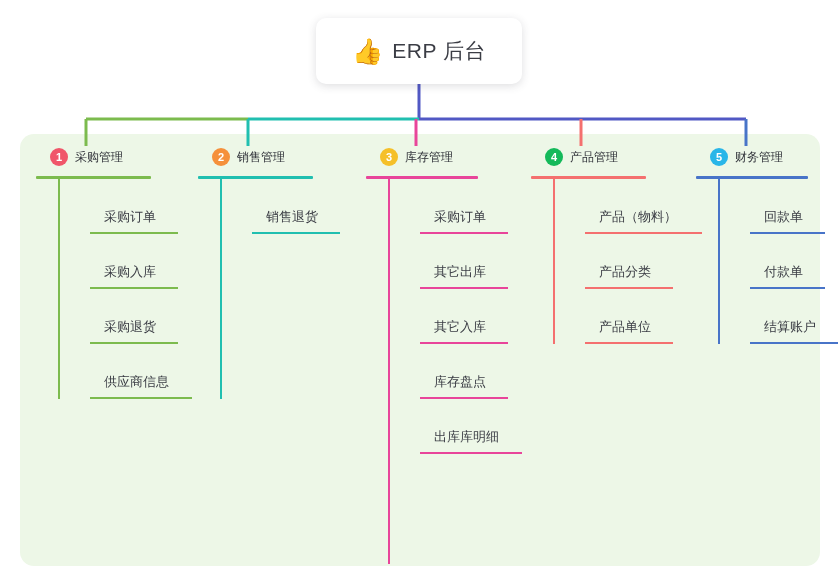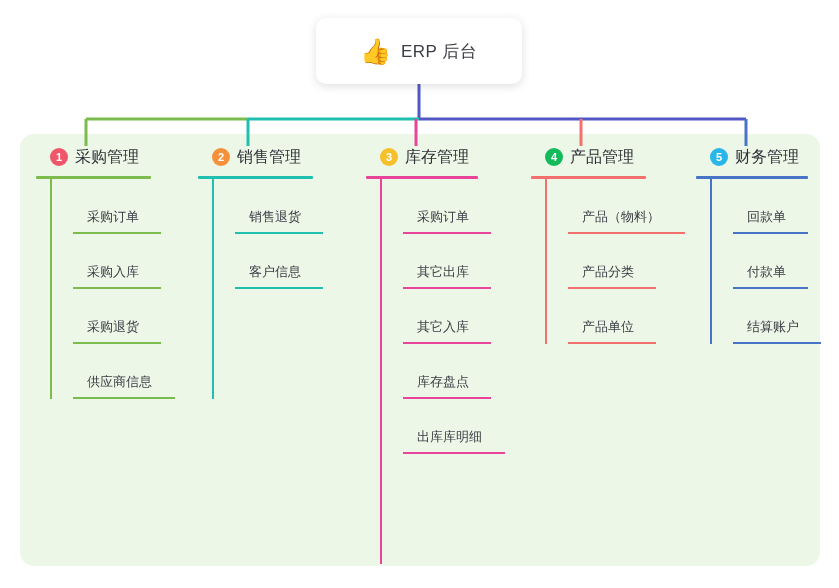--- a/index.html
+++ b/index.html
@@ -42,7 +42,7 @@
     display: inline-block;
   }
   .root-title {
-    font-size: 17px;
+    font-size: 21px;
     color: #3b3d45;
     letter-spacing: .5px;
     white-space: nowrap;

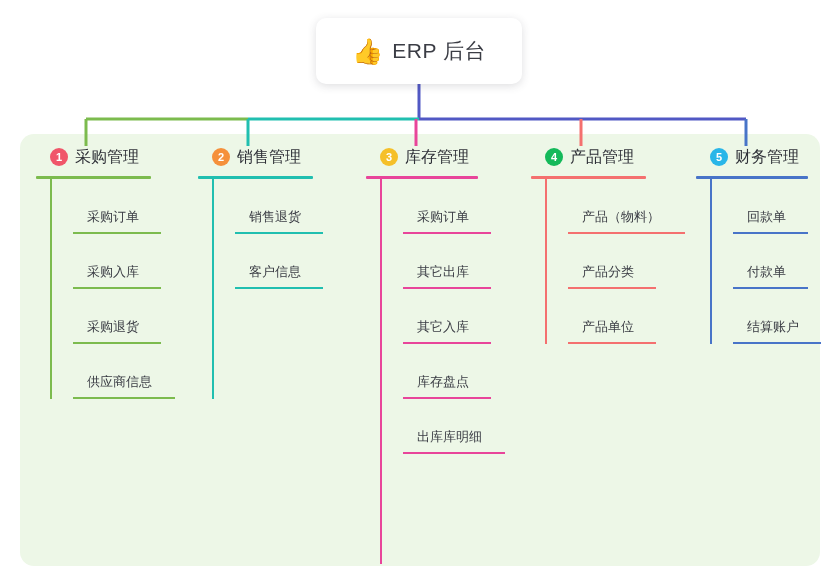--- a/index.html
+++ b/index.html
@@ -94,7 +94,7 @@
     flex: 0 0 auto;
   }
   .col-title {
-    font-size: 16px;
+    font-size: 12px;
     color: #2f3138;
   }
   .head-rule {

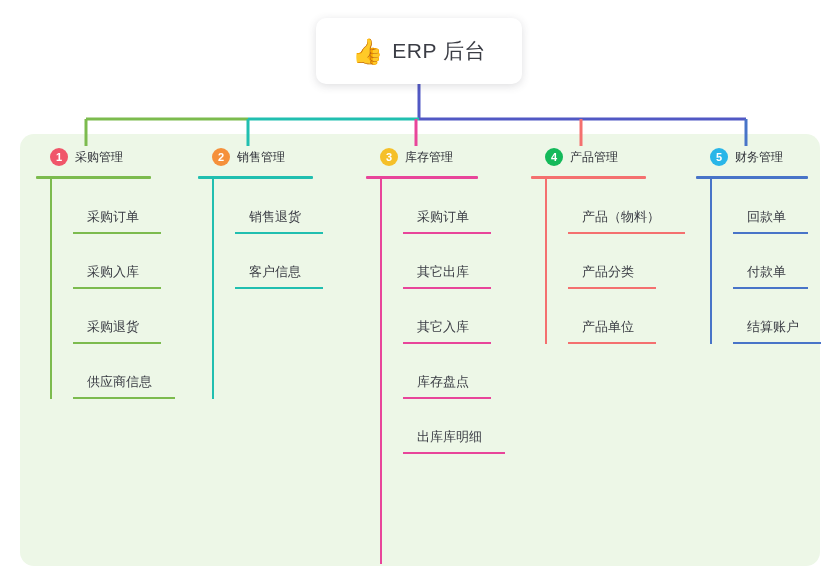--- a/index.html
+++ b/index.html
@@ -106,8 +106,8 @@
   
   .items {
     position: relative;
-    margin-left: 14px;
-    padding-left: 23px;
+    margin-left: 22px;
+    padding-left: 32px;
   }
   .spine {
     position: absolute;

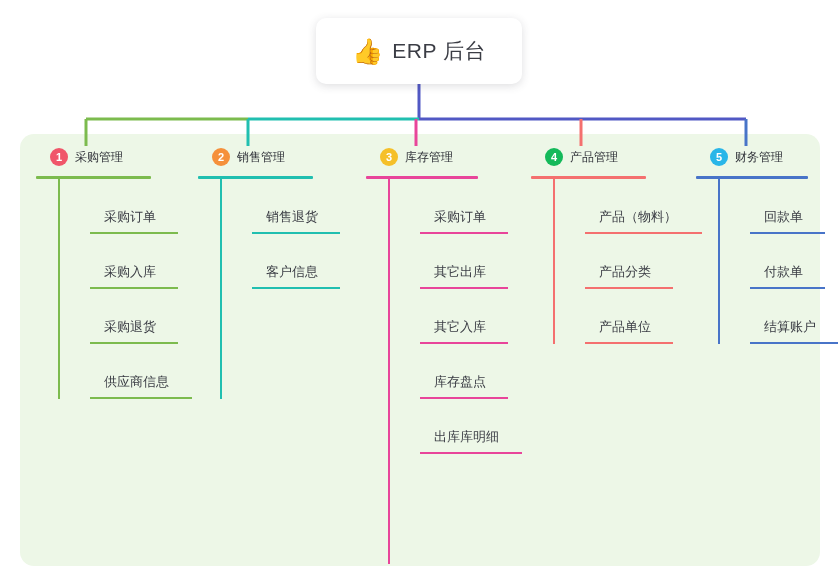--- a/index.html
+++ b/index.html
@@ -198,10 +198,6 @@
             <span class="item-label">销售退货</span>
             <div class="item-rule" style="background: rgb(33, 191, 176); width: 88px;"></div>
           </div>
-          <div class="item">
-            <span class="item-label">客户信息</span>
-            <div class="item-rule" style="background: rgb(33, 191, 176); width: 88px;"></div>
-          </div>
         </div>
       </div>
       <div class="column" style="left: 366px; width: 160px;">

